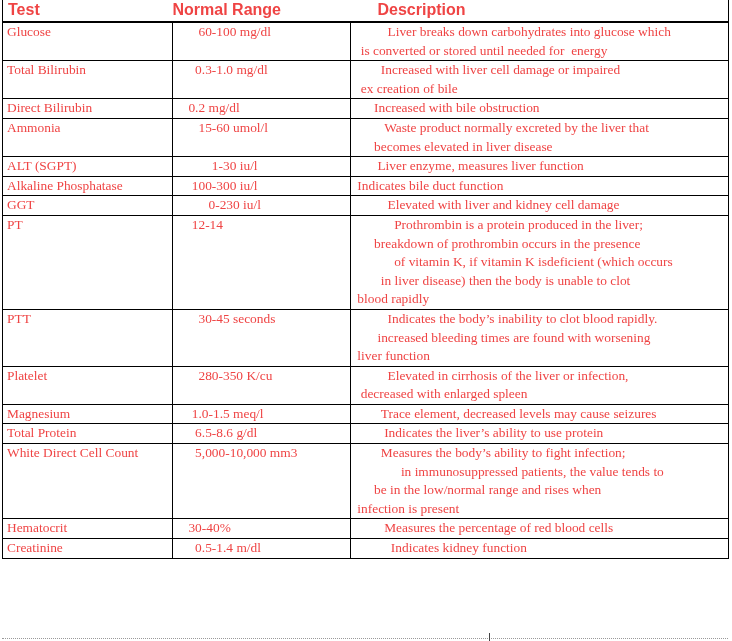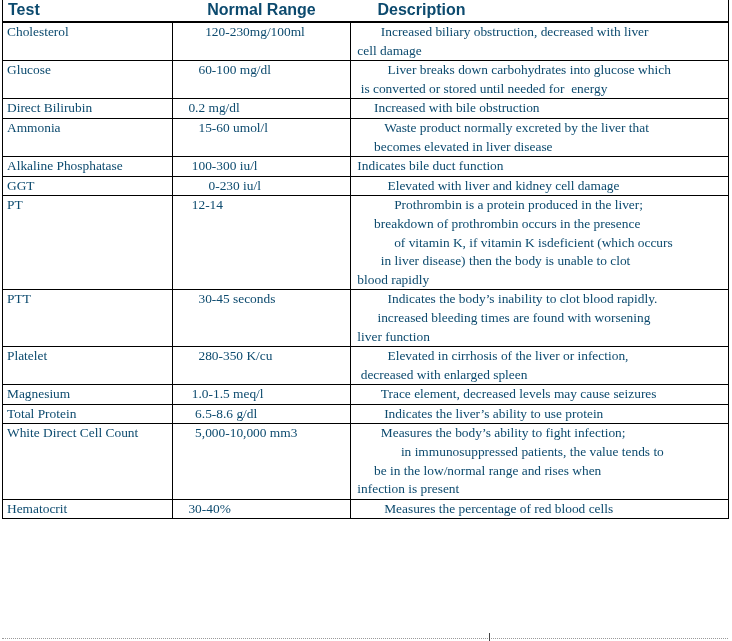--- a/index.html
+++ b/index.html
@@ -10,7 +10,7 @@
     background: #ffffff;
     overflow: hidden;
     font-family: "Liberation Serif", serif;
-    color: #0c4a6e;
+    color: #ef4444;
   }
   table.lab-table {
     border-collapse: collapse;

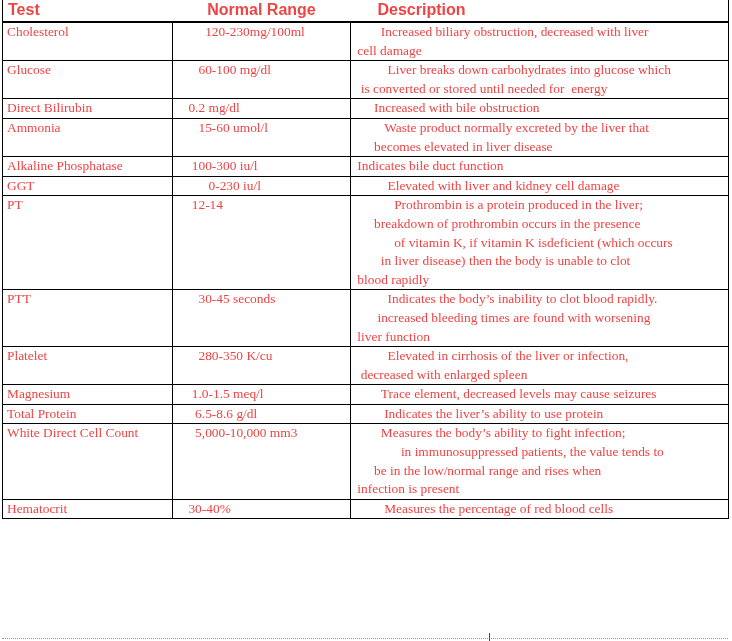--- a/index.html
+++ b/index.html
@@ -38,7 +38,7 @@
     overflow: hidden;
   }
   th.h-test  { padding-left: 5px; }
-  th.h-range { text-align: center; }
+  th.h-range { }
   th.h-desc  { padding-left: 27px; }
 
   tbody td {

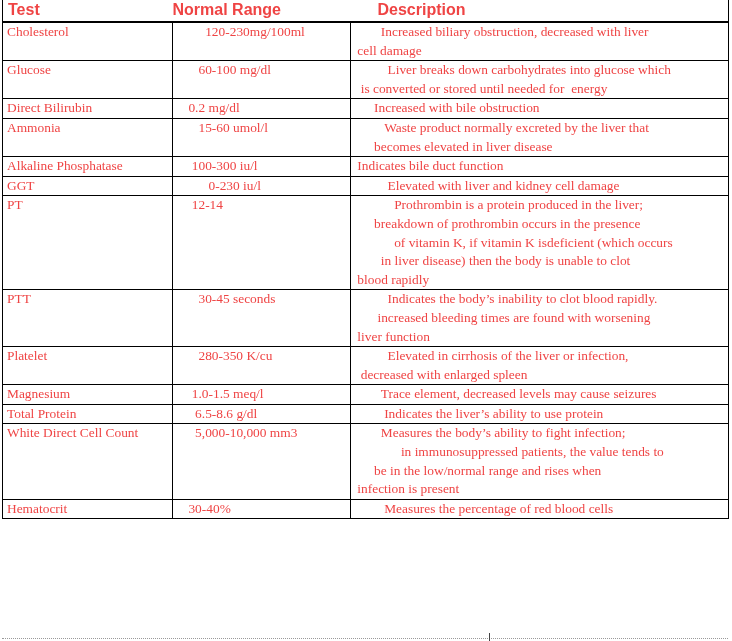--- a/index.html
+++ b/index.html
@@ -90,12 +90,6 @@
     </thead>
     <tbody>
       <tr>
-        <td class="test">Cholesterol</td>
-        <td class="range">         120-230mg/100ml</td>
-        <td class="desc">        Increased biliary obstruction, decreased with liver
- cell damage</td>
-      </tr>
-      <tr>
         <td class="test">Glucose</td>
         <td class="range">       60-100 mg/dl</td>
         <td class="desc">          Liver breaks down carbohydrates into glucose which

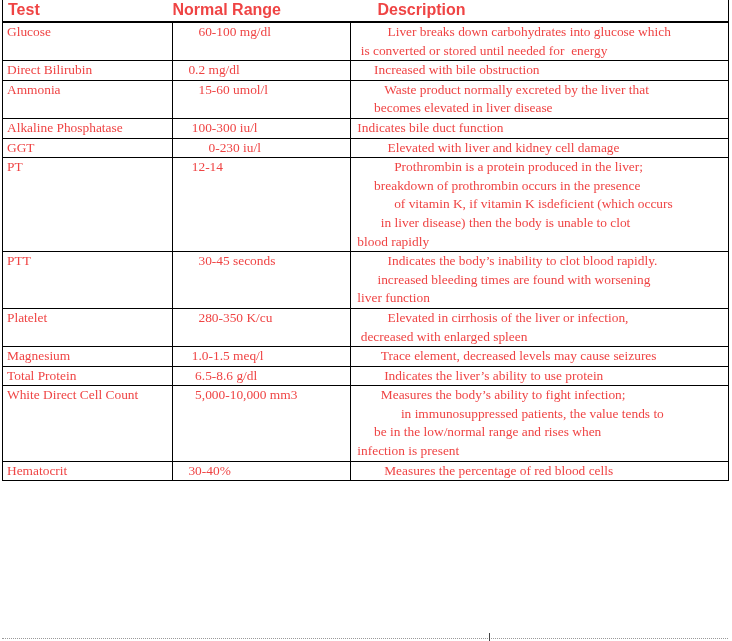--- a/index.html
+++ b/index.html
@@ -96,6 +96,12 @@
   is converted or stored until needed for  energy</td>
       </tr>
       <tr>
+        <td class="test">Total Bilirubin</td>
+        <td class="range">      0.3-1.0 mg/dl</td>
+        <td class="desc">        Increased with liver cell damage or impaired
+  ex creation of bile</td>
+      </tr>
+      <tr>
         <td class="test">Direct Bilirubin</td>
         <td class="range">    0.2 mg/dl</td>
         <td class="desc">      Increased with bile obstruction</td>

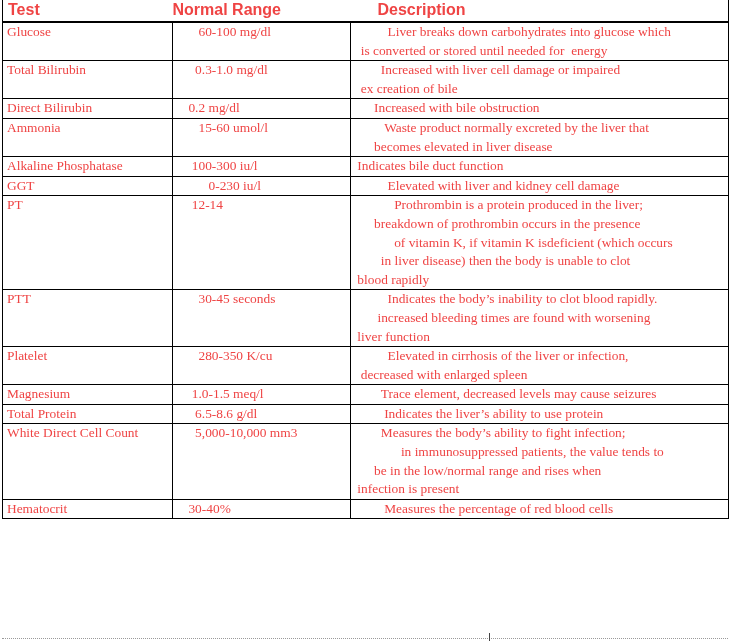--- a/index.html
+++ b/index.html
@@ -113,6 +113,11 @@
       becomes elevated in liver disease</td>
       </tr>
       <tr>
+        <td class="test">ALT (SGPT)</td>
+        <td class="range">           1-30 iu/l</td>
+        <td class="desc">       Liver enzyme, measures liver function</td>
+      </tr>
+      <tr>
         <td class="test">Alkaline Phosphatase</td>
         <td class="range">     100-300 iu/l</td>
         <td class="desc"> Indicates bile duct function</td>

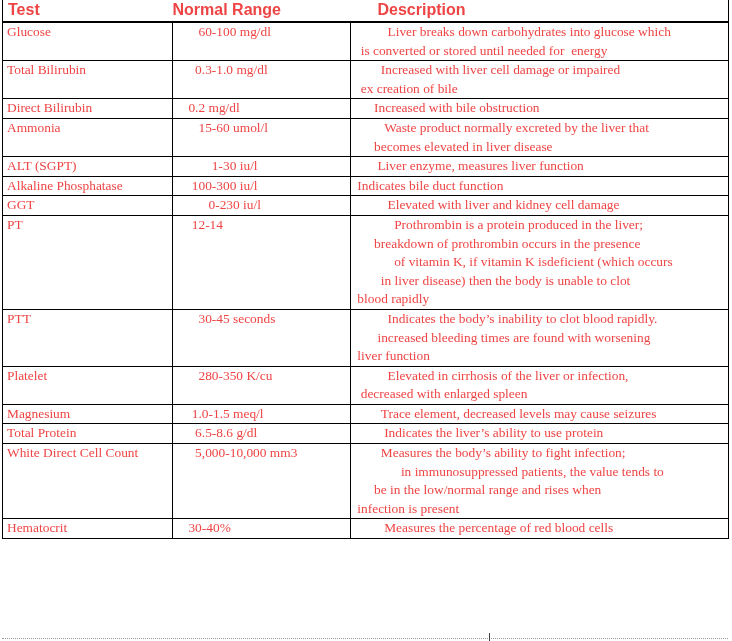--- a/index.html
+++ b/index.html
@@ -172,6 +172,11 @@
         <td class="range">    30-40%</td>
         <td class="desc">         Measures the percentage of red blood cells</td>
       </tr>
+      <tr>
+        <td class="test">Creatinine</td>
+        <td class="range">      0.5-1.4 m/dl</td>
+        <td class="desc">           Indicates kidney function</td>
+      </tr>
     </tbody>
   </table>
 

